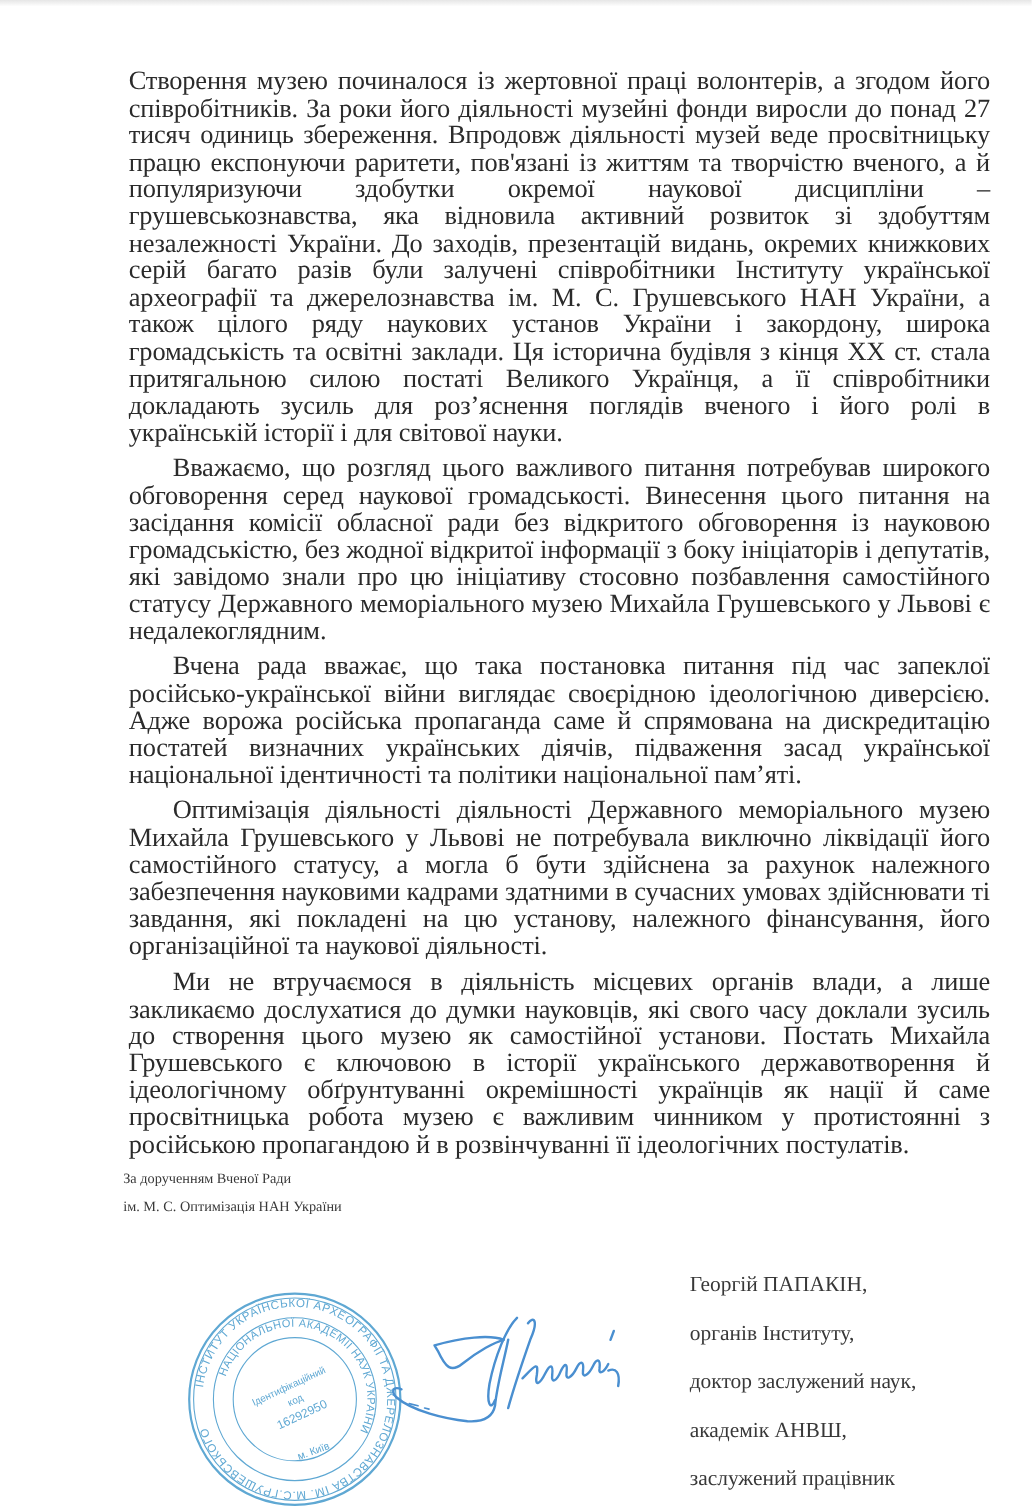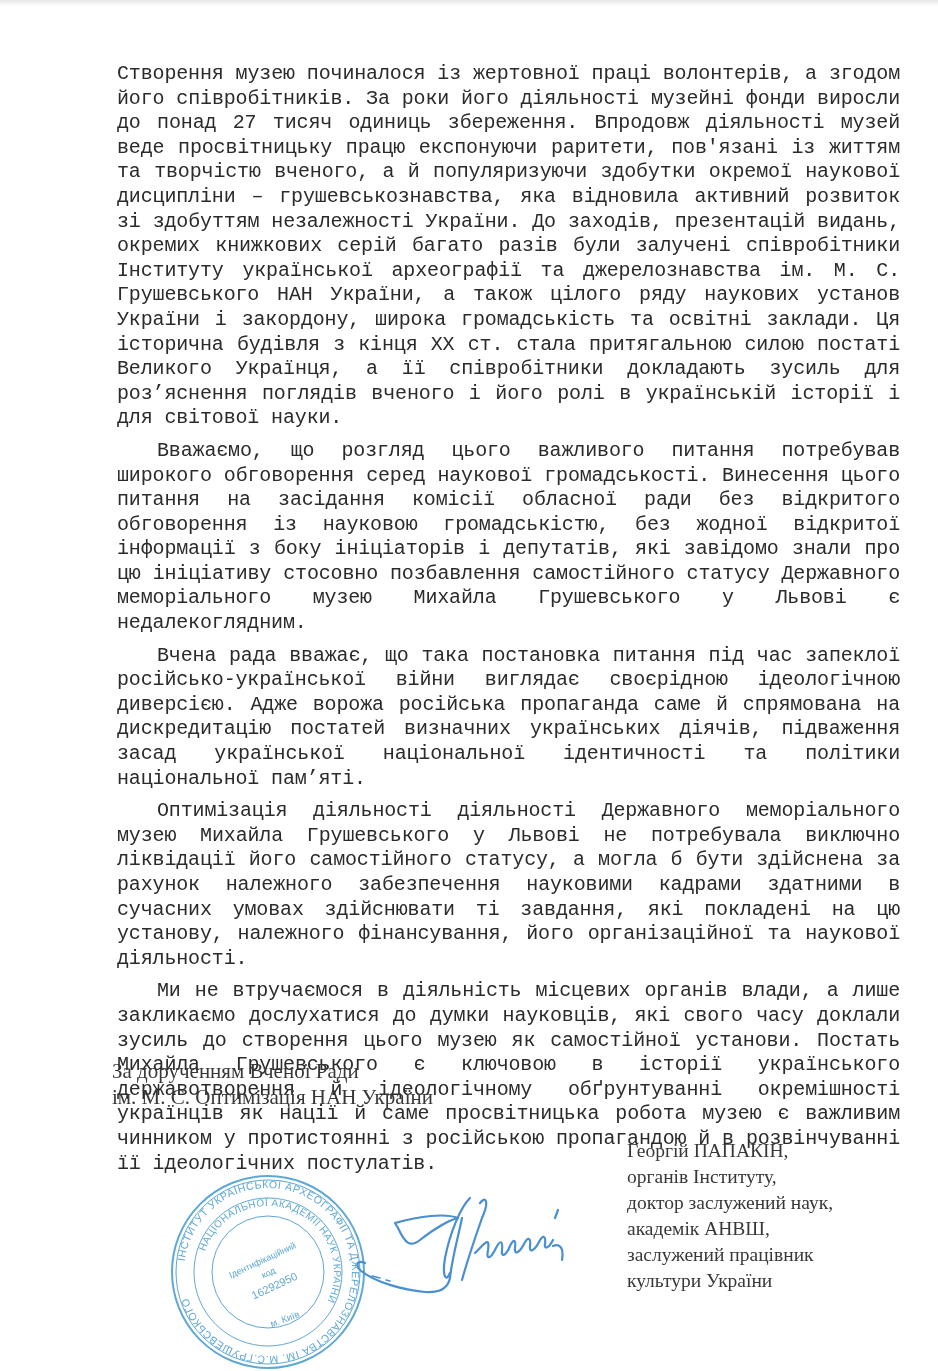--- a/index.html
+++ b/index.html
@@ -17,8 +17,8 @@
     .body-text {
       position: absolute;
       left: 117px; top: 62px; width: 783px;
-      font-family: Liberation Mono, monospace;
-      font-size: 20px;
+      font-family: Liberation Serif, serif;
+      font-size: 24px;
       line-height: 24.6px;
       letter-spacing: -0.15px;
       color: #2b2b2b;

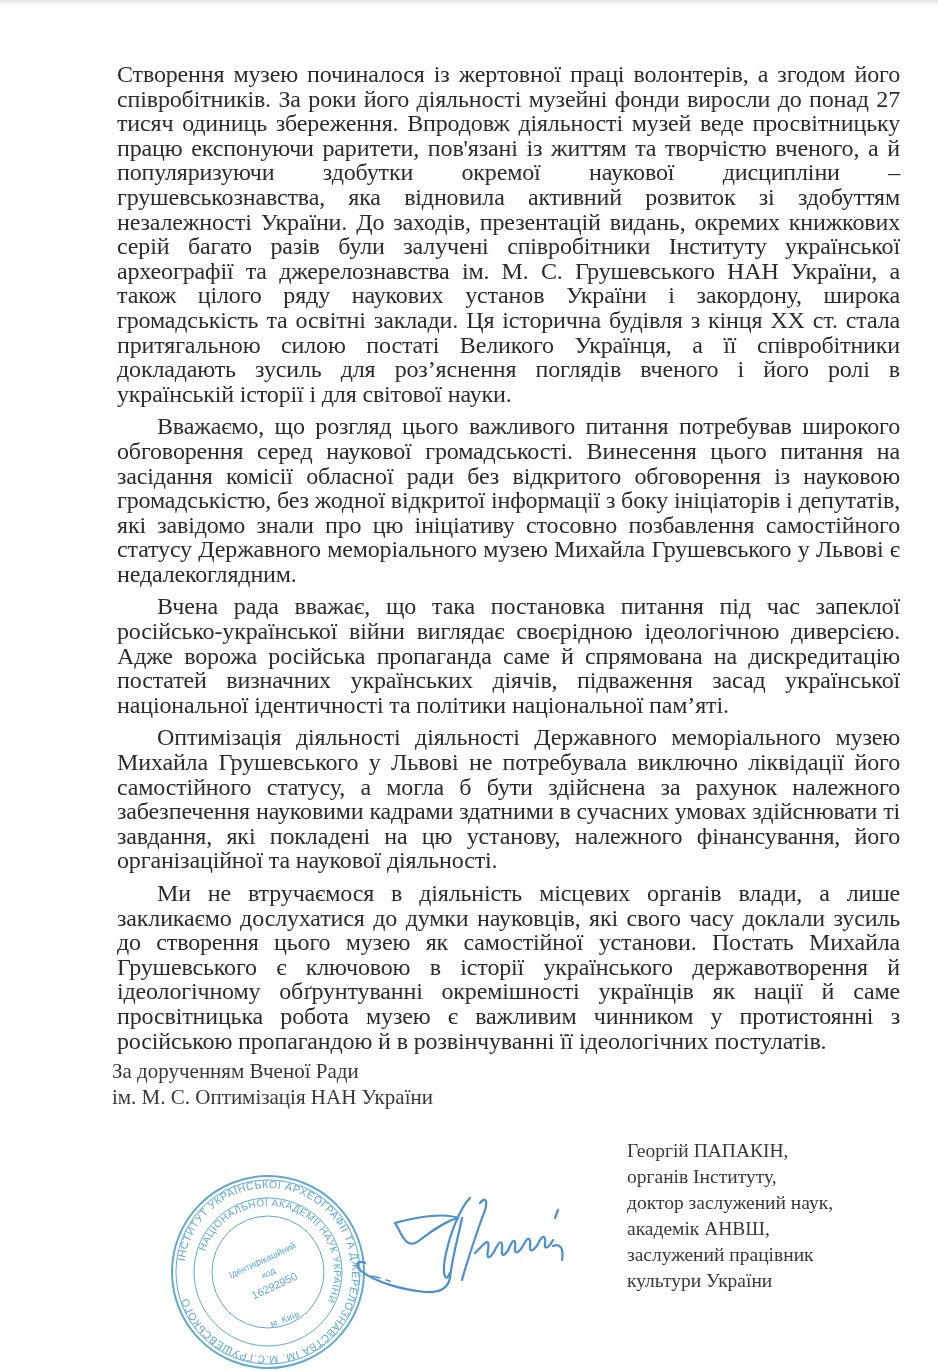--- a/index.html
+++ b/index.html
@@ -35,7 +35,7 @@
       position: absolute;
       left: 112px; top: 1058px;
       font-family: "Liberation Serif", serif;
-      font-size: 21px;
+      font-size: 13px;
       line-height: 26px;
       color: #383838;
     }

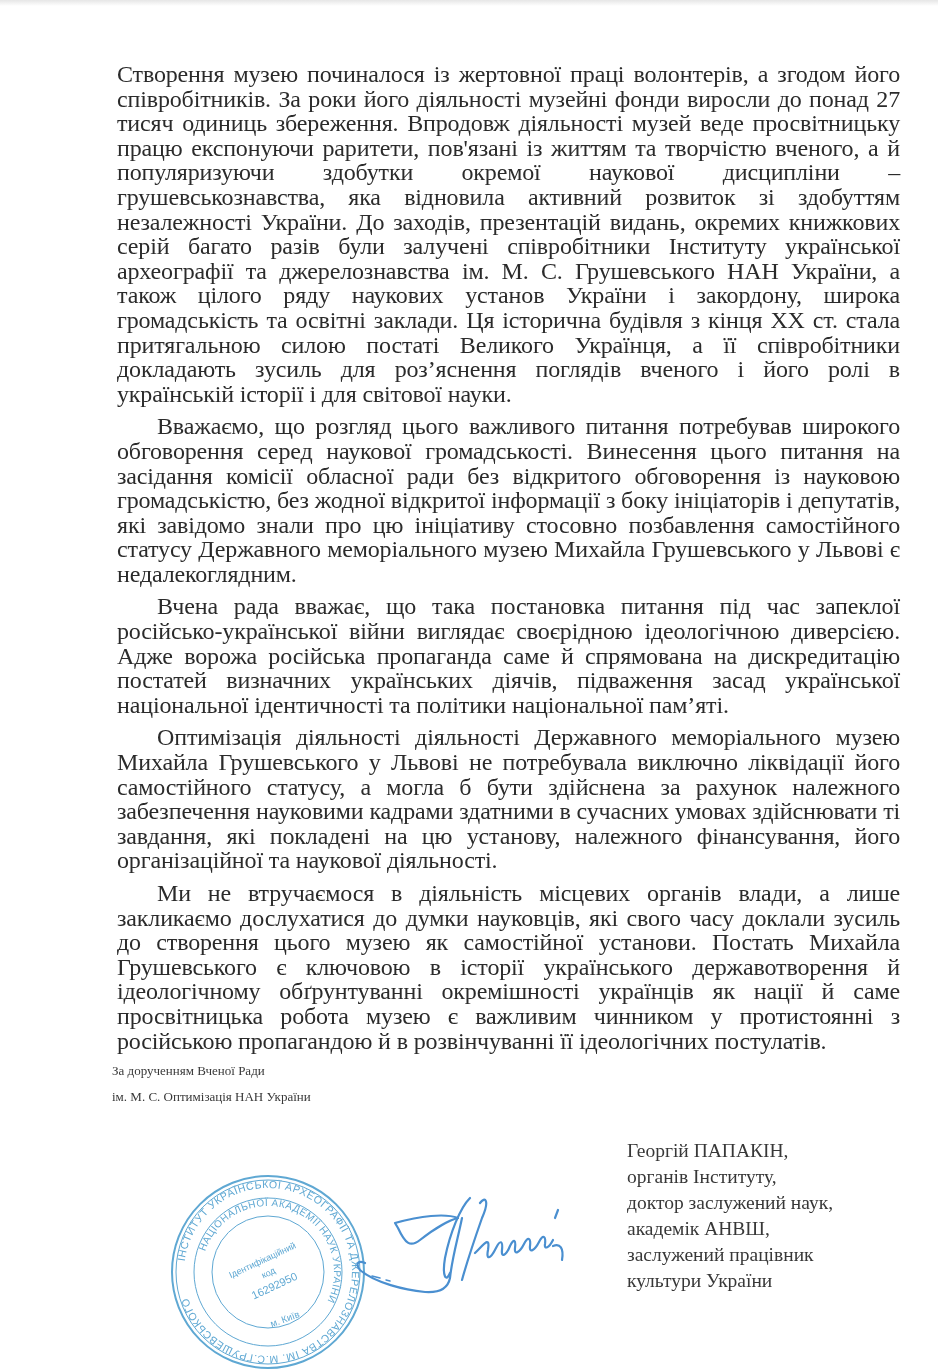--- a/index.html
+++ b/index.html
@@ -49,7 +49,7 @@
       line-height: 26px;
       color: #383838;
     }
-    .right-block div { white-space: nowrap; }
+    .right-block div { white-space: nowrap; margin-top: 18px; }
 
     .stamp {
       position: absolute;

